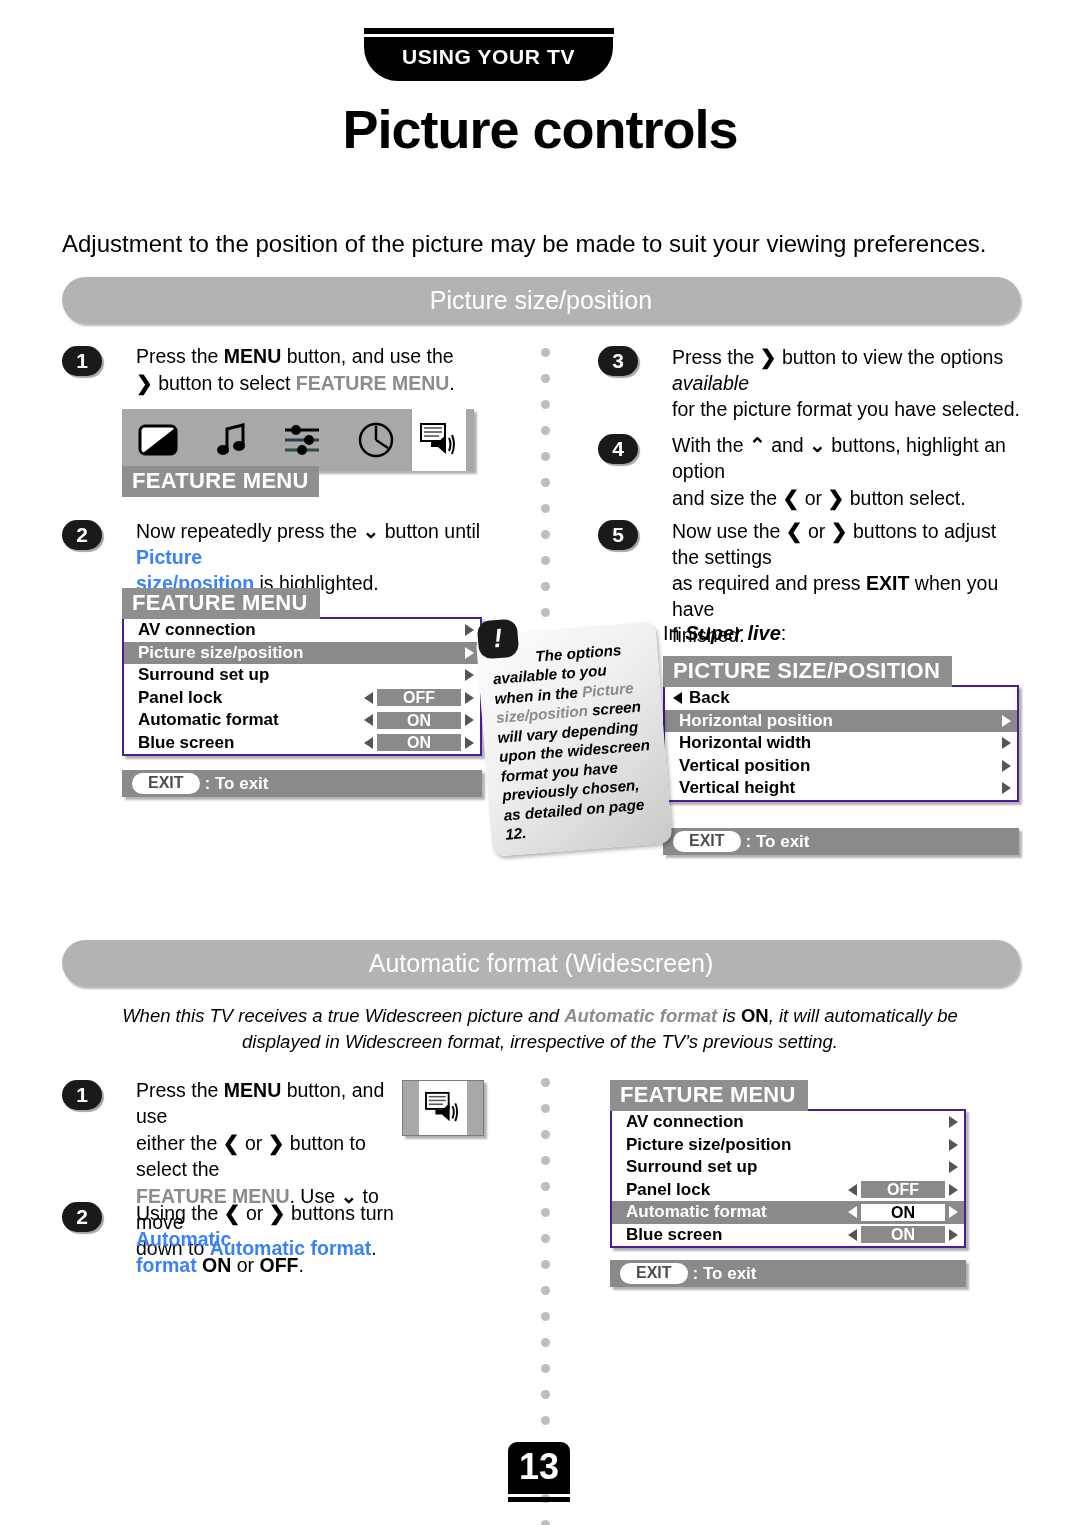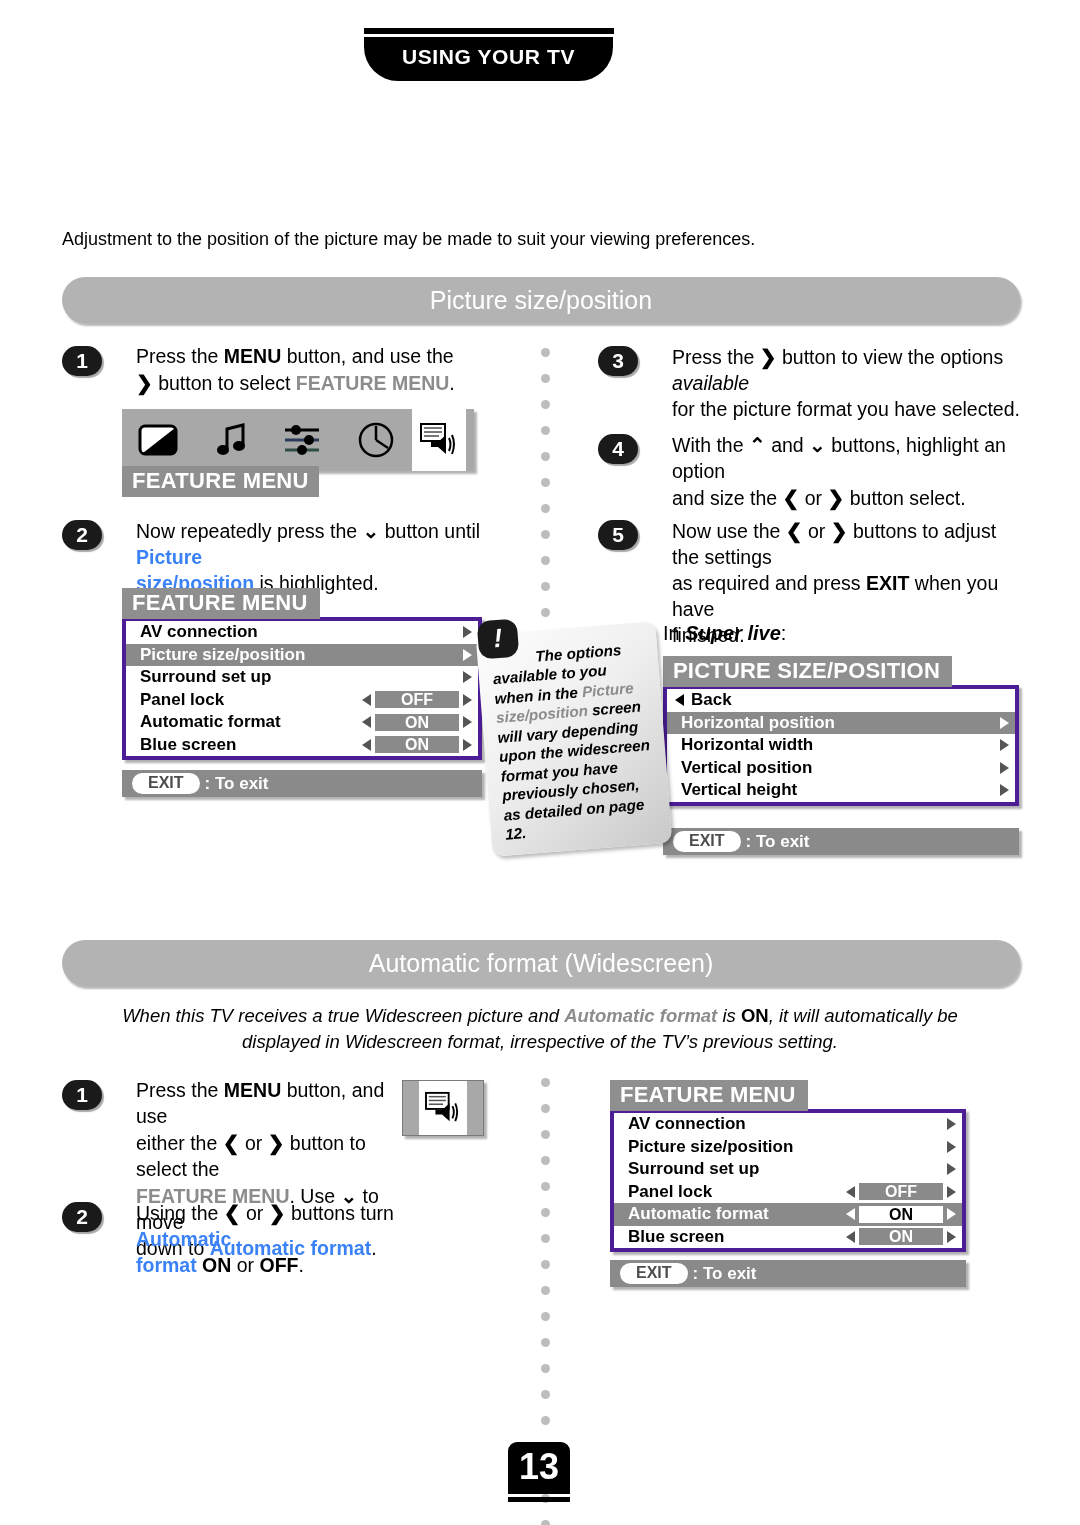--- a/index.html
+++ b/index.html
@@ -172,6 +172,7 @@
     <div class="banner-rule"></div>
     <div class="banner-tab">USING YOUR TV</div>
   </div>
+  <div class="page-title">Picture controls</div>
 
   <div class="intro">Adjustment to the position of the picture may be made to suit your viewing preferences.</div>
 

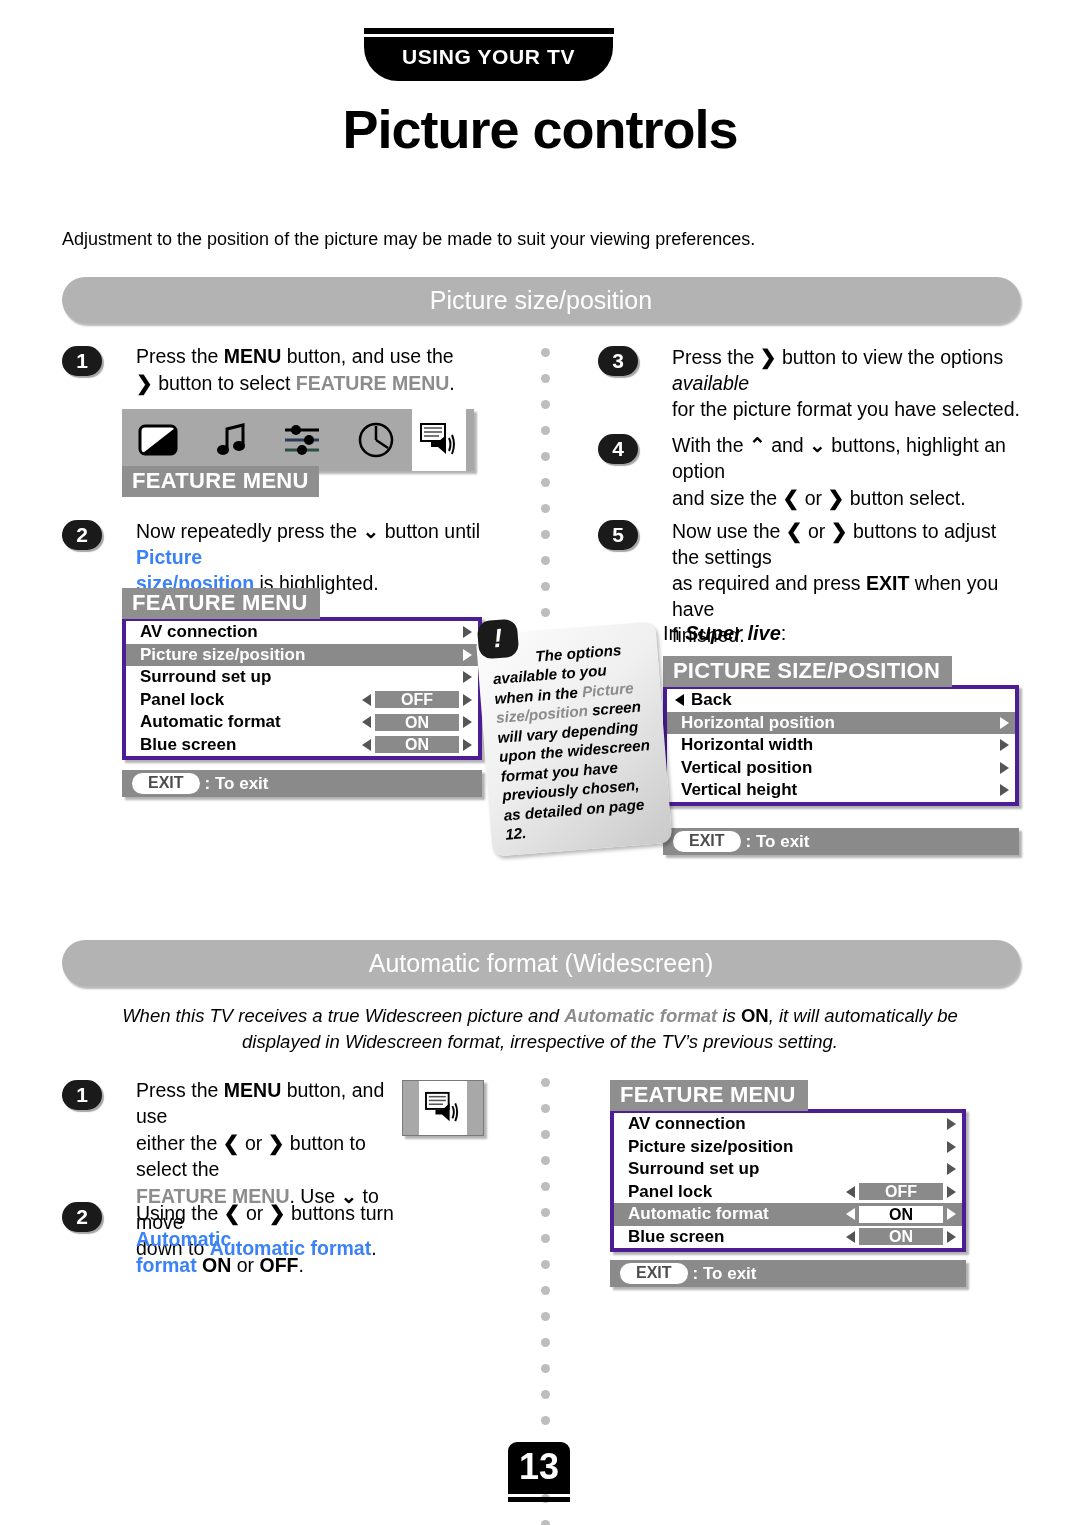--- a/index.html
+++ b/index.html
@@ -29,7 +29,7 @@
   
   .intro {
     position: absolute; left: 62px; top: 228px; width: 960px;
-    font-size: 18px; line-height: 1.3;
+    font-size: 24px; line-height: 1.3;
   }
 
   

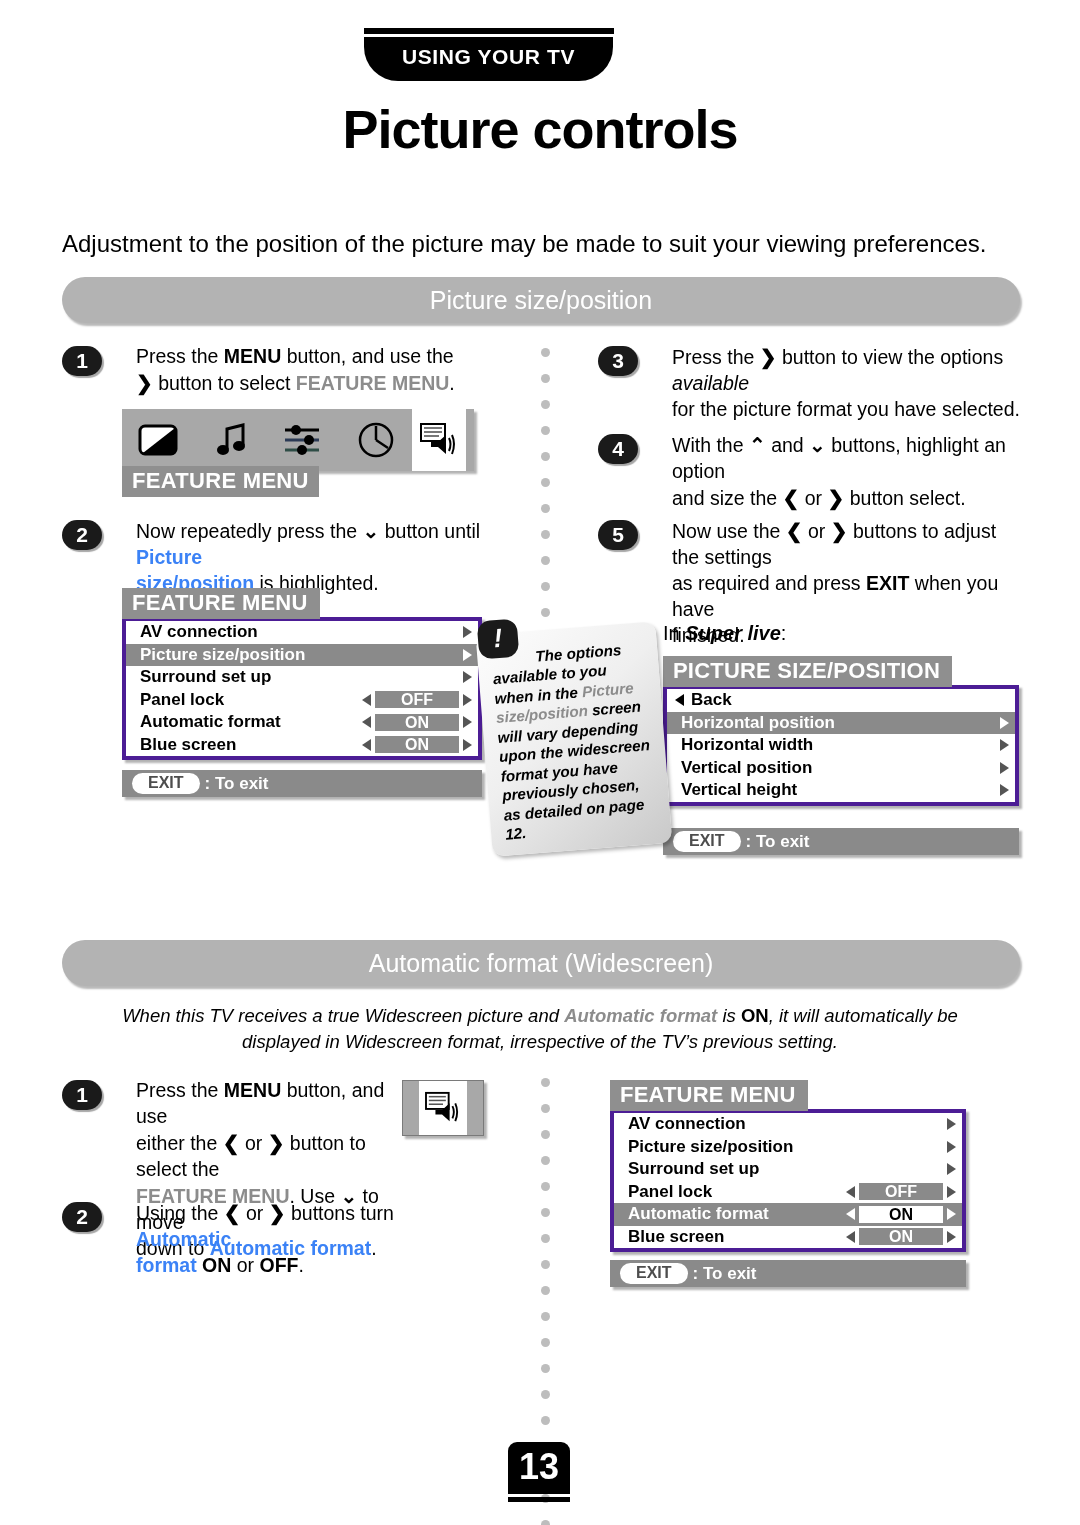--- a/index.html
+++ b/index.html
@@ -84,7 +84,7 @@
     position: relative; z-index: 3; letter-spacing: 0.2px;
   }
   .osd-box {
-    background: #fff; border: 4px solid #4c1d95;
+    background: #fff; border: 2px solid #4c1d95;
     margin-top: -2px; box-shadow: 3px 3px 2px rgba(0,0,0,0.3);
     position: relative; z-index: 2;
   }

